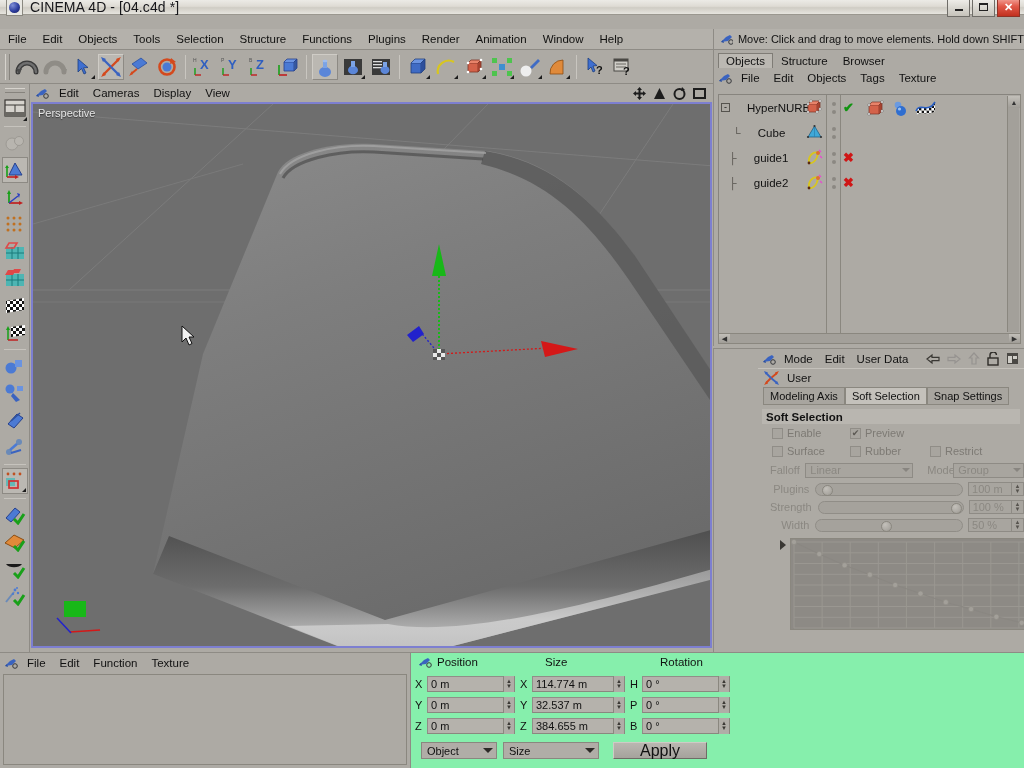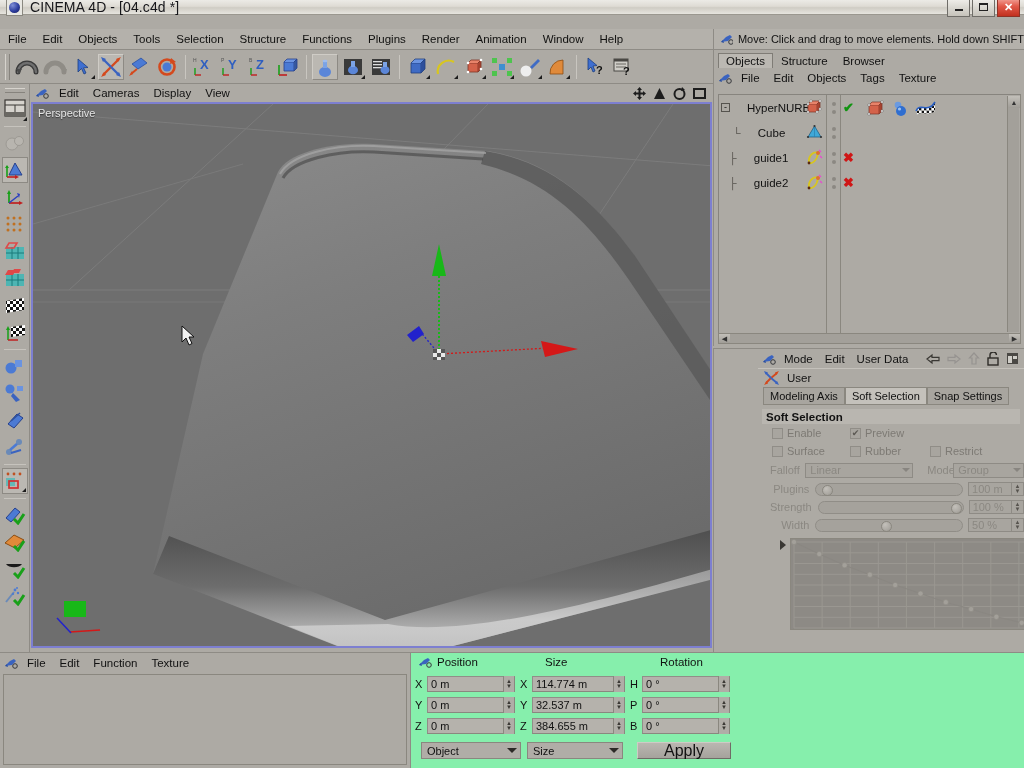--- a/index.html
+++ b/index.html
@@ -1134,7 +1134,7 @@
         </div>
       </div>
     <div style="position:absolute; left:10px; top:89px; display:flex; gap:6px;">
-      <div class="cdd" style="width:100px">
+      <div class="cdd" style="width:76px">
         <span>Object</span>
         <span class="car"></span>
       </div>

